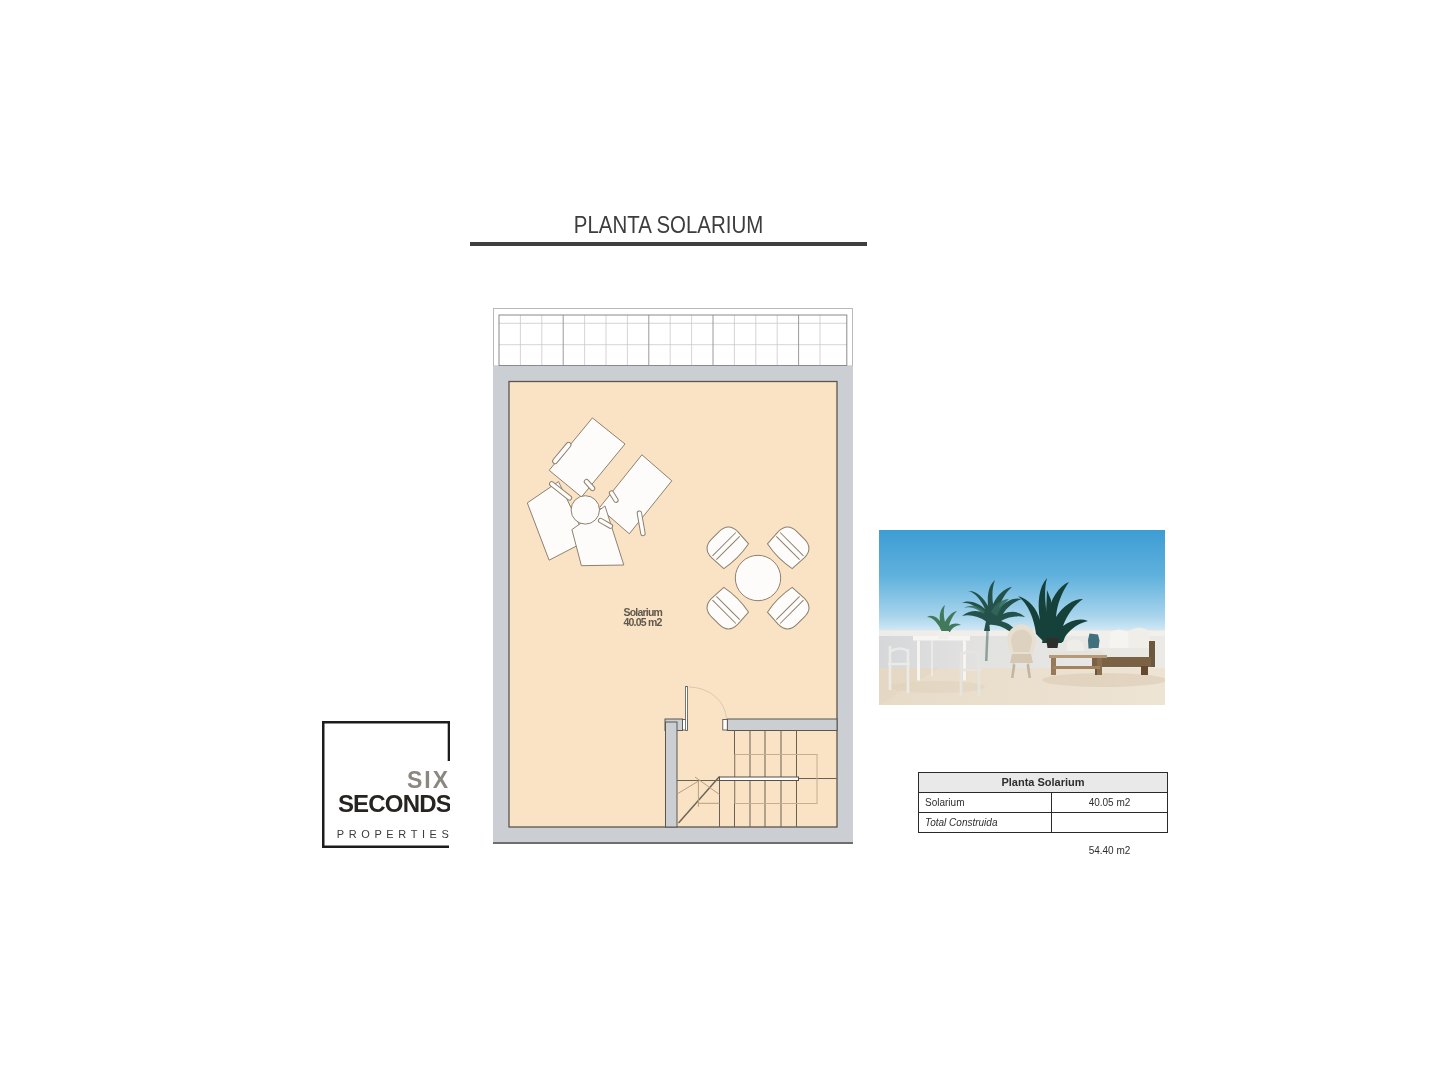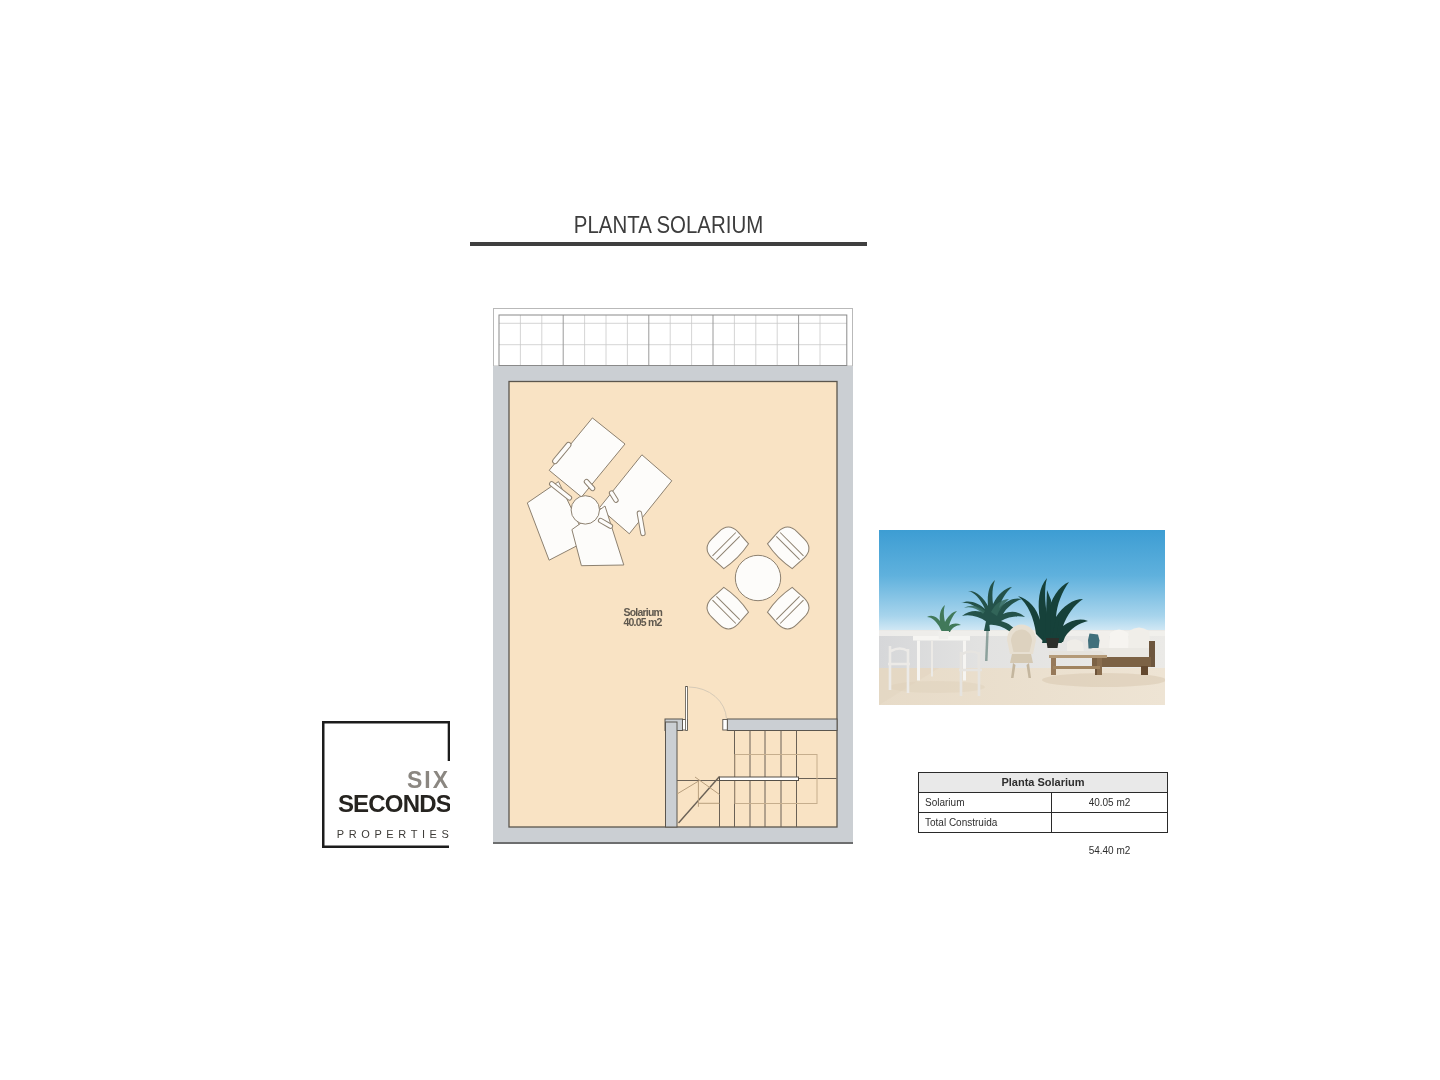--- a/index.html
+++ b/index.html
@@ -258,7 +258,7 @@
   </div>
 
   <div style="height:19px;line-height:19px;display:flex;">
-    <div style="width:126px;padding-left:6px;border-right:1px solid #2a2a2a;">Total Construida</div>
+    <div style="width:126px;padding-left:6px;border-right:1px solid #2a2a2a;font-style:italic;">Total Construida</div>
     <div style="flex:1;text-align:center;margin-top:28px;">54.40 m2</div>
   </div>
 </div>

